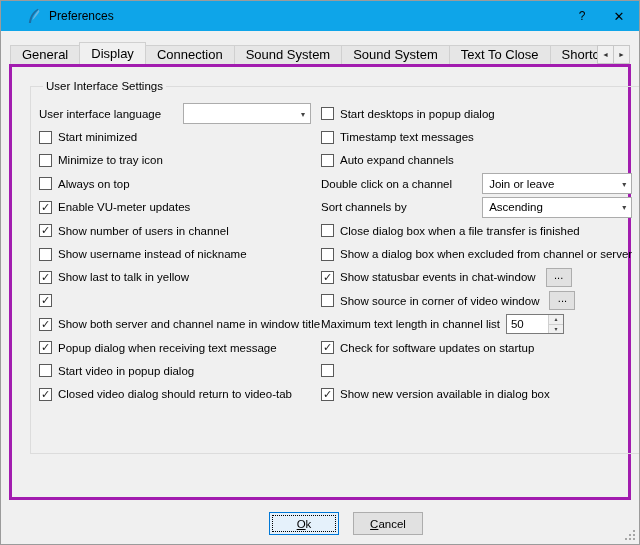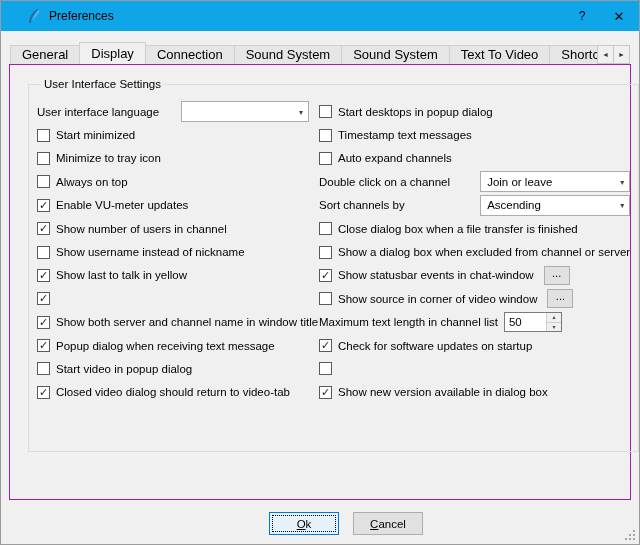--- a/index.html
+++ b/index.html
@@ -166,7 +166,7 @@
     <div class="tab">Connection</div>
     <div class="tab">Sound System</div>
     <div class="tab">Sound System</div>
-    <div class="tab">Text To Video</div>
+    <div class="tab">Text To Close</div>
     <div class="tab">Shortcuts</div>
     <div class="tab">Video</div>
   </div>

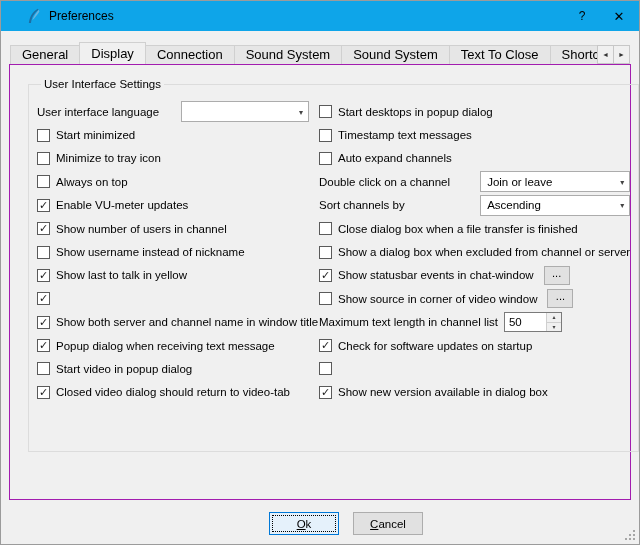--- a/index.html
+++ b/index.html
@@ -57,7 +57,7 @@
   
   .page {
     position: absolute; left: 8px; right: 8px; top: 63px; bottom: 44px;
-    background: #f0f0f0; border: 1px solid #a21caf; z-index: 2;
+    background: #f0f0f0; border: 3px solid #a21caf; z-index: 2;
   }
   fieldset.group {
     margin: 13px 18px 0 18px;

